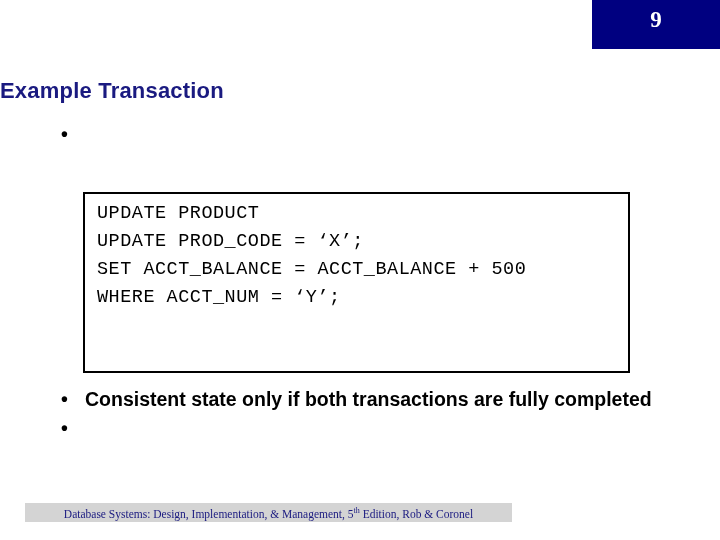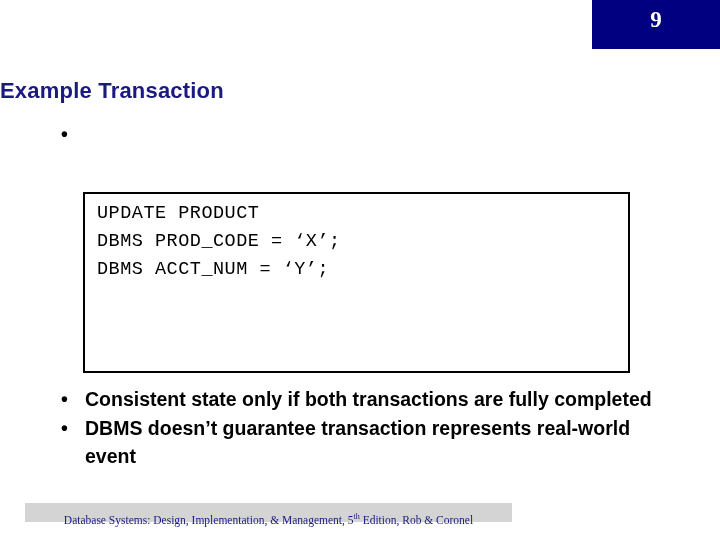--- a/index.html
+++ b/index.html
@@ -151,7 +151,7 @@
 <div class="code-box">
   <div class="code-inner">
     <div class="code-line">UPDATE PRODUCT</div>
-    <div class="code-line">DBMS PROD_CODE = ‘X’;</div>
+    <div class="code-line">UPDATE PROD_CODE = ‘X’;</div>
     <div class="code-line">DBMS ACCT_NUM = ‘Y’;</div>
   </div>
 </div>

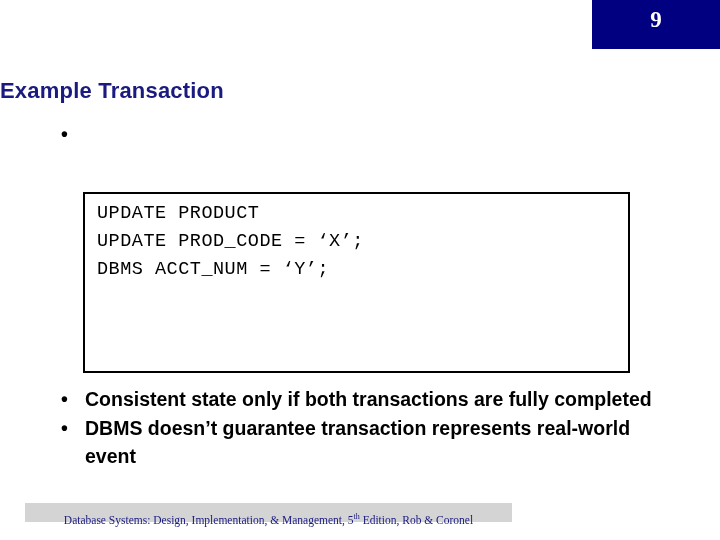--- a/index.html
+++ b/index.html
@@ -152,6 +152,7 @@
   <div class="code-inner">
     <div class="code-line">UPDATE PRODUCT</div>
     <div class="code-line">UPDATE PROD_CODE = ‘X’;</div>
+    <div class="code-line">SET ACCT_BALANCE = ACCT_BALANCE + 500</div>
     <div class="code-line">DBMS ACCT_NUM = ‘Y’;</div>
   </div>
 </div>

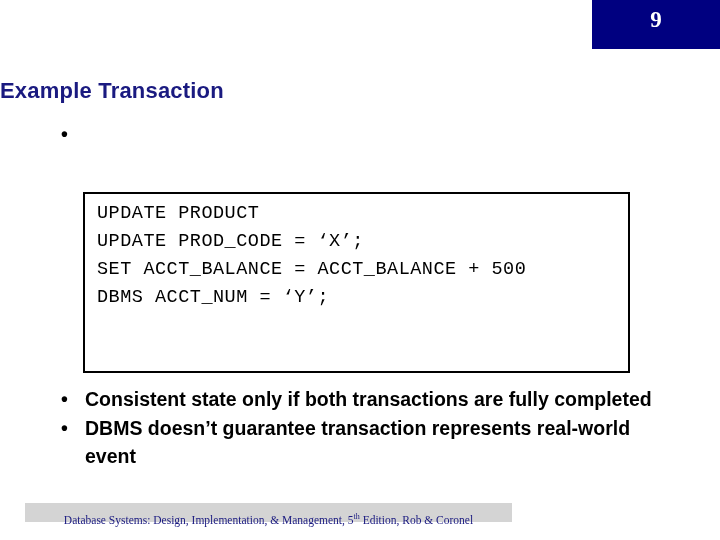--- a/index.html
+++ b/index.html
@@ -153,7 +153,7 @@
     <div class="code-line">UPDATE PRODUCT</div>
     <div class="code-line">UPDATE PROD_CODE = ‘X’;</div>
     <div class="code-line">SET ACCT_BALANCE = ACCT_BALANCE + 500</div>
-    <div class="code-line">DBMS ACCT_NUM = ‘Y’;</div>
+    <div class="code-line">WHERE ACCT_NUM = ‘Y’;</div>
   </div>
 </div>
 

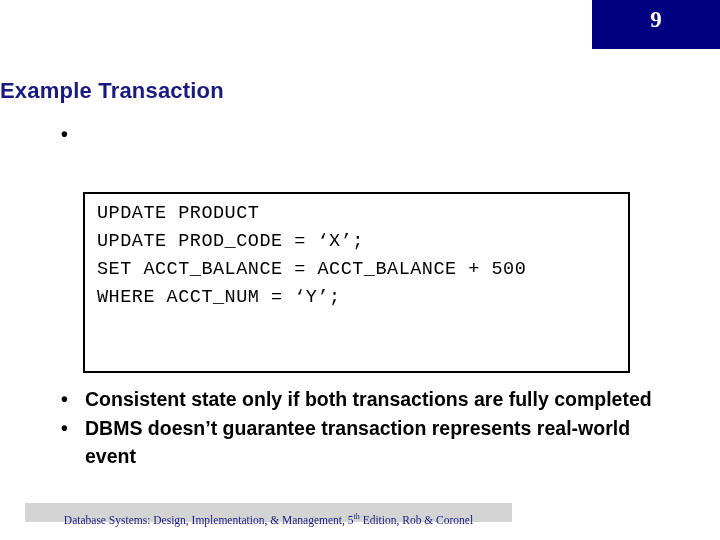--- a/index.html
+++ b/index.html
@@ -164,7 +164,6 @@
   </div>
   <div class="bullet-row">
     <span class="dot">•</span>
-    <span class="txt">DBMS doesn’t guarantee transaction represents real-world event</span>
   </div>
 </div>
 

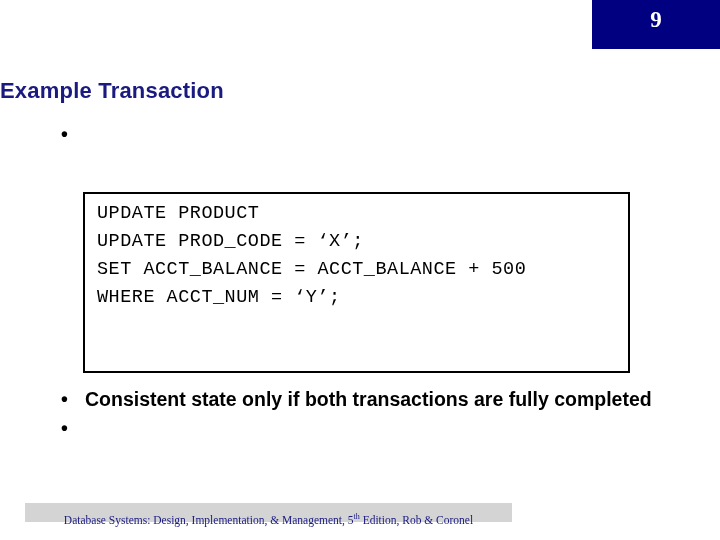--- a/index.html
+++ b/index.html
@@ -119,7 +119,7 @@
     position: absolute;
     left: 0;
     right: 0;
-    top: 10px;
+    top: 4px;
     text-align: center;
     color: #1a1a80;
     font-family: "Liberation Serif", serif;

